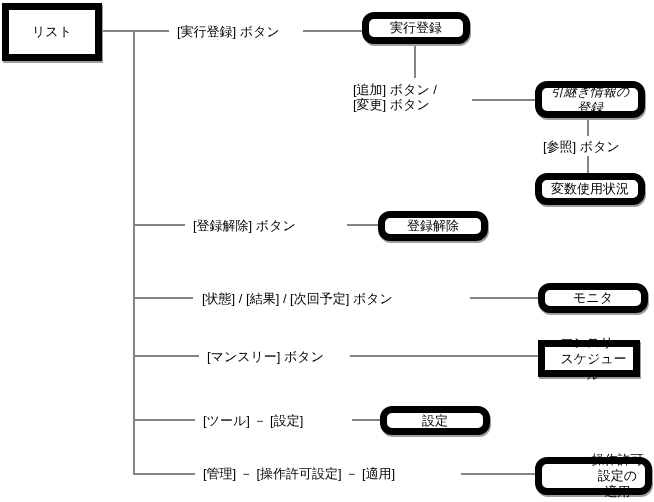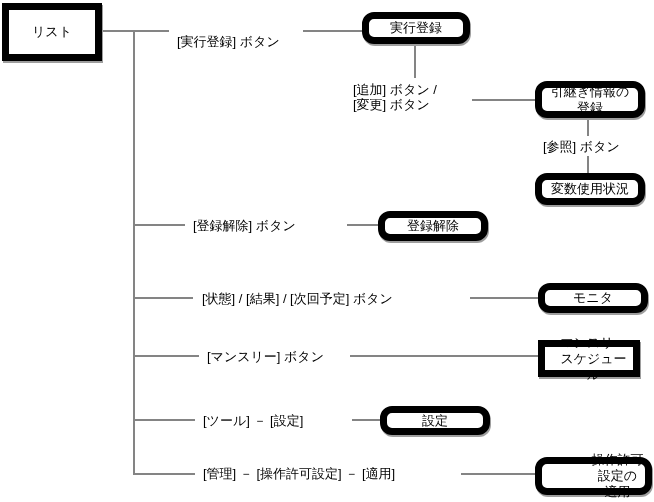--- a/index.html
+++ b/index.html
@@ -79,7 +79,7 @@
   <div class="box rounded" style="left:535px; top:457px; width:117px; height:38px;padding-left:48px;">操作許可設定の
 適用</div>
 
-  <div class="lbl" style="left:177px; top:34px;">[実行登録] ボタン</div>
+  <div class="lbl" style="left:177px; top:24px;">[実行登録] ボタン</div>
   <div class="lbl" style="left:353px; top:82px;">[追加] ボタン /
 [変更] ボタン</div>
   <div class="lbl" style="left:543px; top:139px;">[参照] ボタン</div>

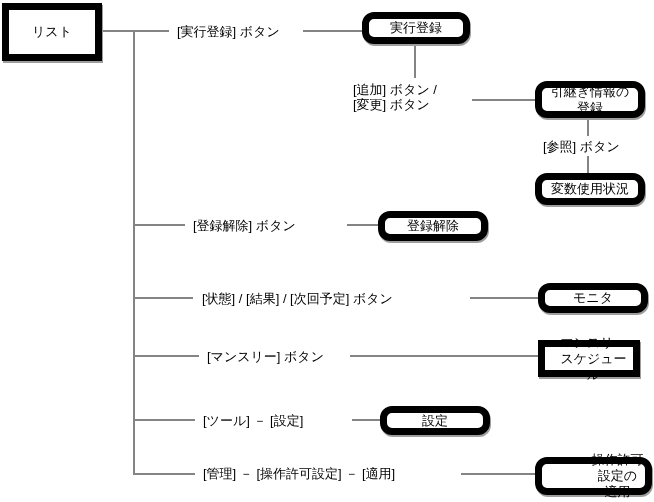--- a/index.html
+++ b/index.html
@@ -68,7 +68,7 @@
 
   <div class="box" style="left:2px;   top:3px;   width:100px; height:58px;">リスト</div>
   <div class="box rounded" style="left:362px; top:12px;  width:108px; height:32px;">実行登録</div>
-  <div class="box rounded" style="left:535px; top:81px;  width:110px; height:37px;">引継ぎ情報の
+  <div class="box rounded" style="left:535px; top:81px;  width:110px; height:37px;font-style:italic;">引継ぎ情報の
 登録</div>
   <div class="box rounded" style="left:535px; top:173px; width:110px; height:32px;">変数使用状況</div>
   <div class="box rounded" style="left:378px; top:211px; width:110px; height:30px;">登録解除</div>

